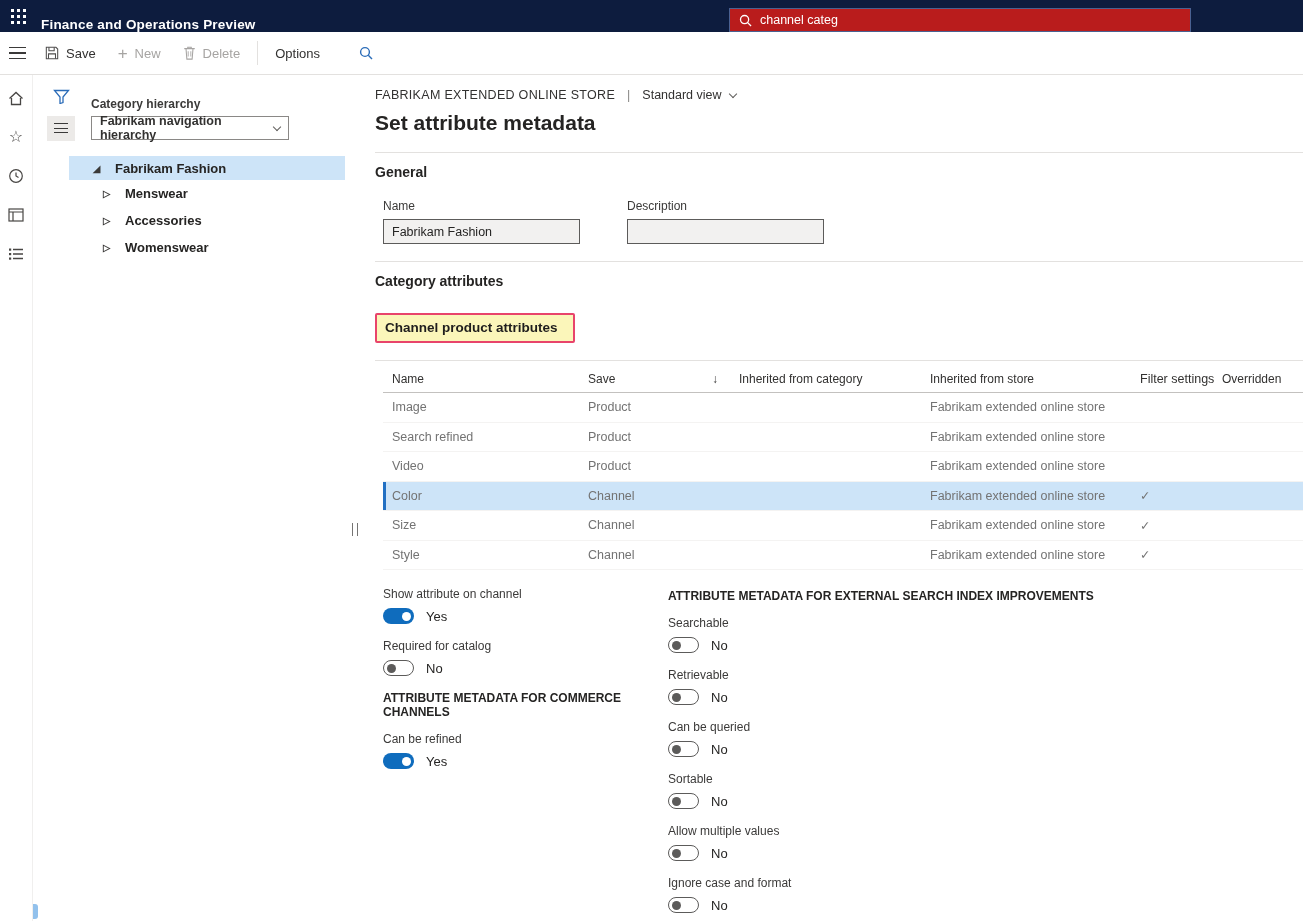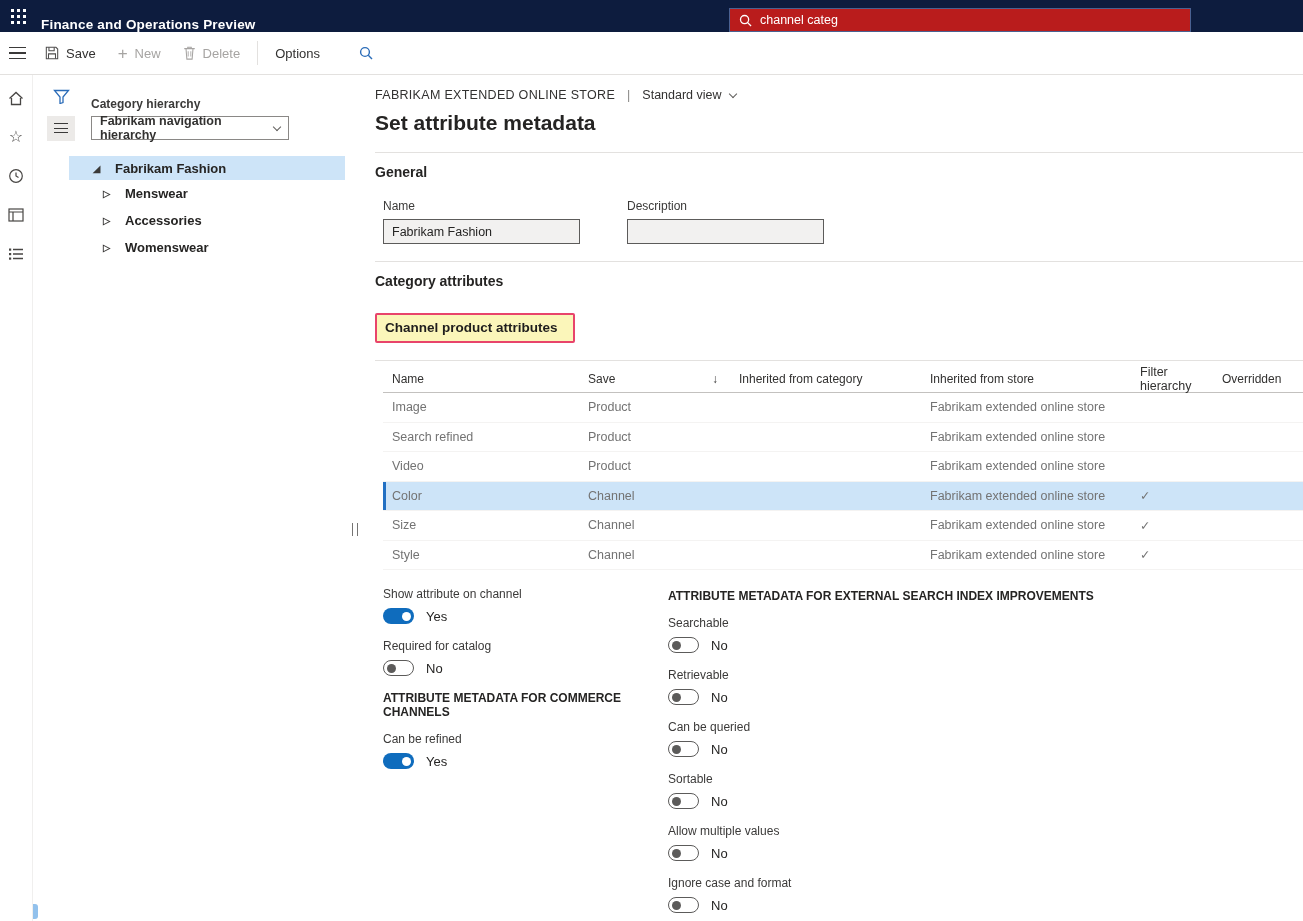--- a/index.html
+++ b/index.html
@@ -286,7 +286,7 @@
           <div class="c-sort">↓</div>
           <div class="c-inhcat">Inherited from category</div>
           <div class="c-inhstore">Inherited from store</div>
-          <div class="c-filter">Filter hierarchy</div>
+          <div class="c-filter">Filter settings</div>
           <div class="c-over">Overridden</div>
         </div>
 

